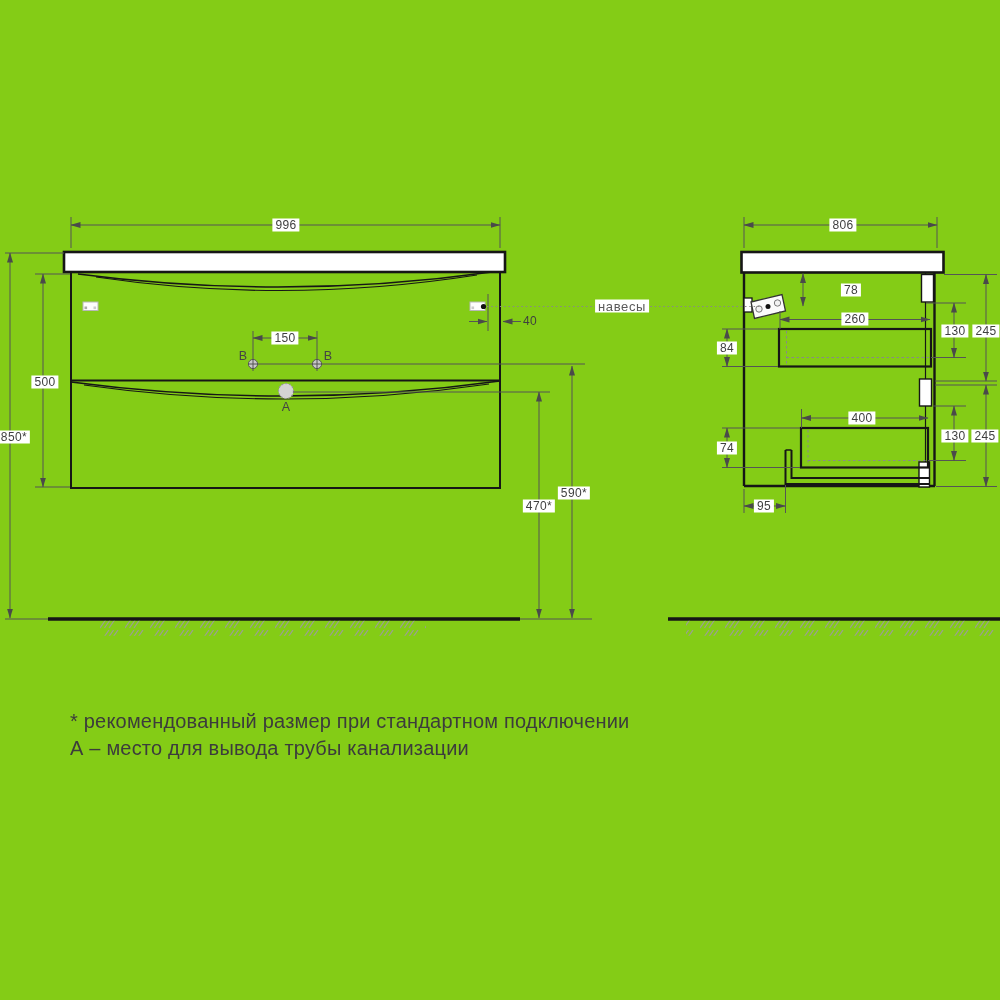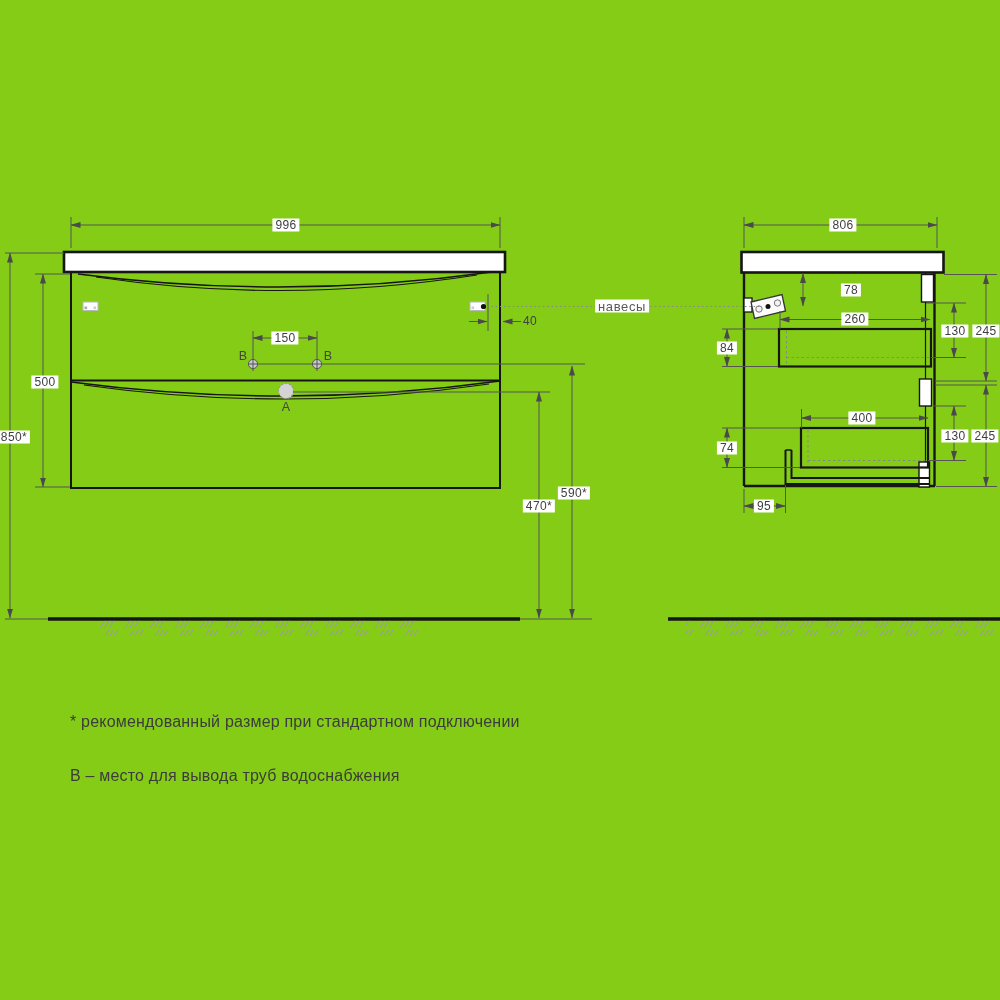--- a/index.html
+++ b/index.html
@@ -11,7 +11,7 @@
   .plain{background:transparent;padding:0;}
   .callout{font-size:13px;color:#5a5a5a;letter-spacing:.6px;}
   .marker-letter{font-size:12.5px;color:#444;background:transparent;padding:0;}
-  .note{position:absolute;font-size:16px;color:#3c3c3c;letter-spacing:.2px;line-height:19px;white-space:nowrap;}
+  .note{position:absolute;font-size:20px;color:#3c3c3c;letter-spacing:.2px;line-height:19px;white-space:nowrap;}
 </style>
 </head>
 <body>

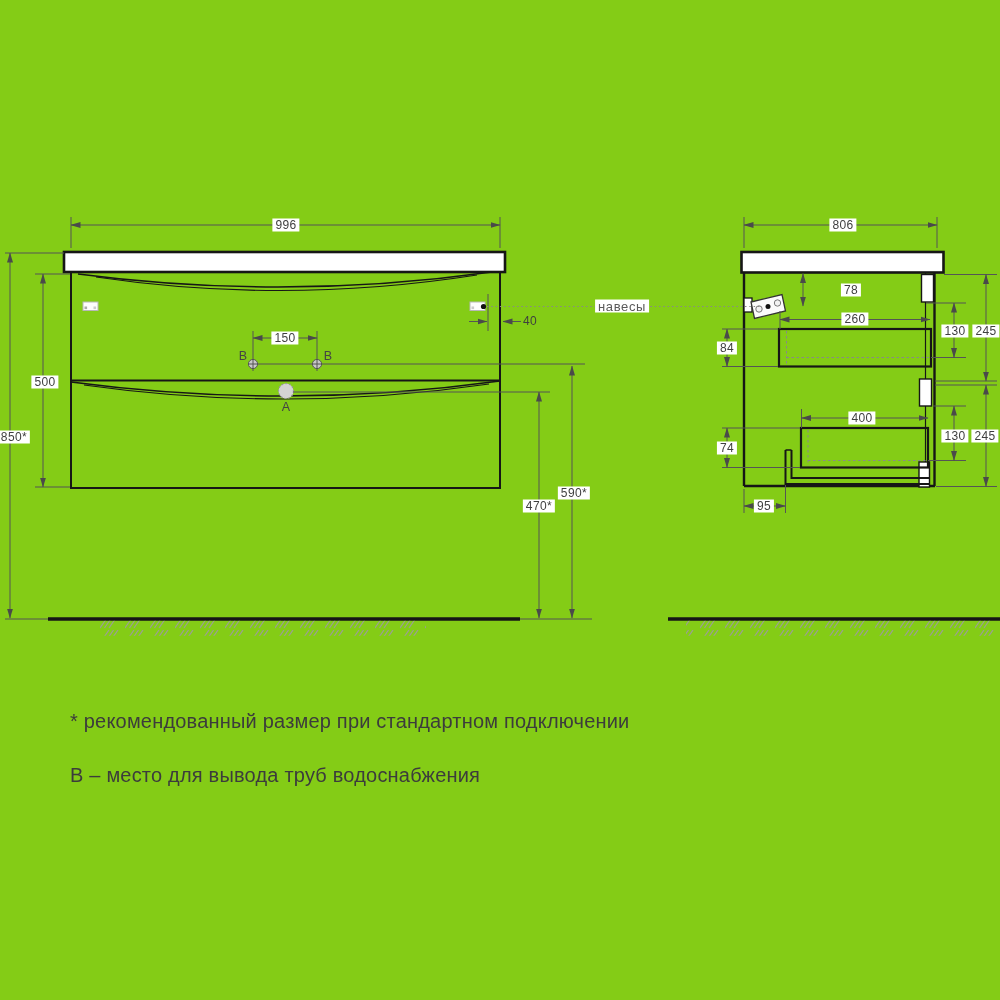--- a/index.html
+++ b/index.html
@@ -175,6 +175,7 @@
   <div class="dim callout" style="left:622px;top:306px">навесы</div>
 
   <div class="note" style="left:70px;top:712px">* рекомендованный размер при стандартном подключении</div>
+  <div class="note" style="left:70px;top:739px">А – место для вывода трубы канализации</div>
   <div class="note" style="left:70px;top:766px">В – место для вывода труб водоснабжения</div>
 
 </div>

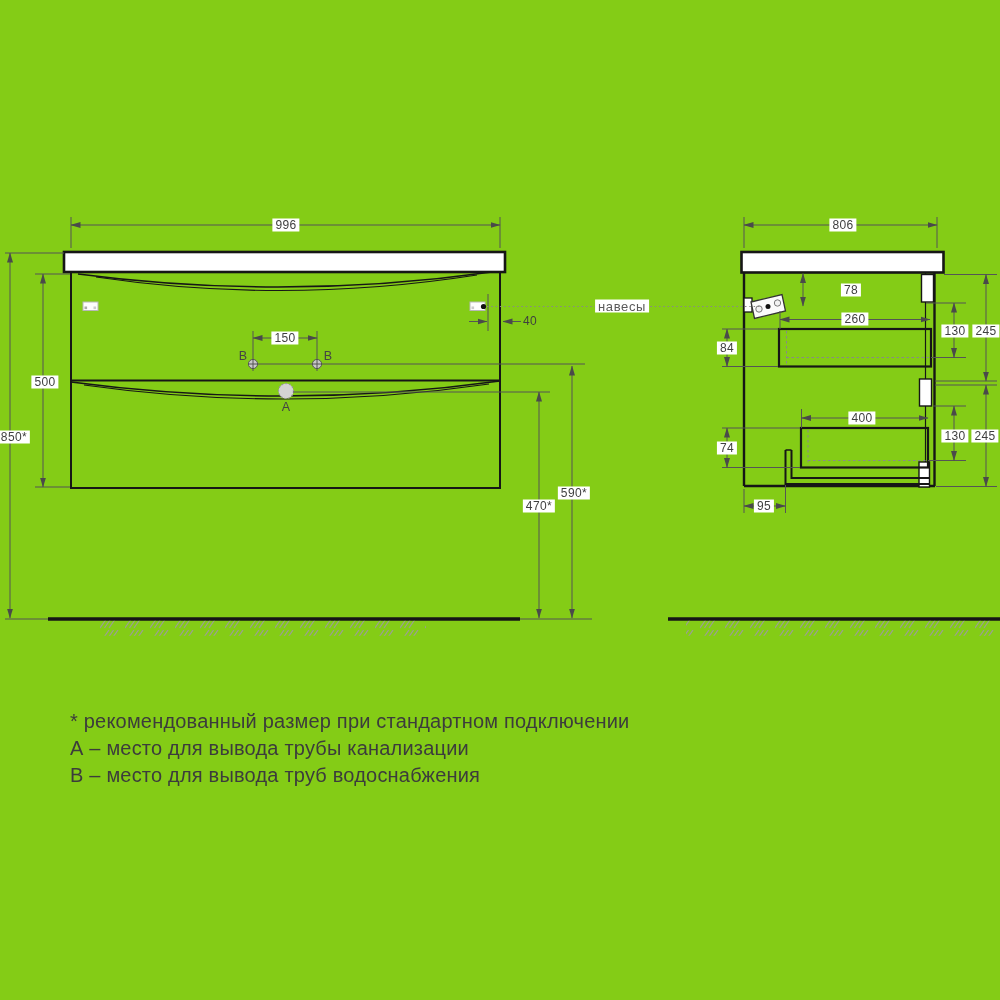--- a/index.html
+++ b/index.html
@@ -176,7 +176,6 @@
 
   <div class="note" style="left:70px;top:712px">* рекомендованный размер при стандартном подключении</div>
   <div class="note" style="left:70px;top:739px">А – место для вывода трубы канализации</div>
-  <div class="note" style="left:70px;top:766px">В – место для вывода труб водоснабжения</div>
 
 </div>
 

